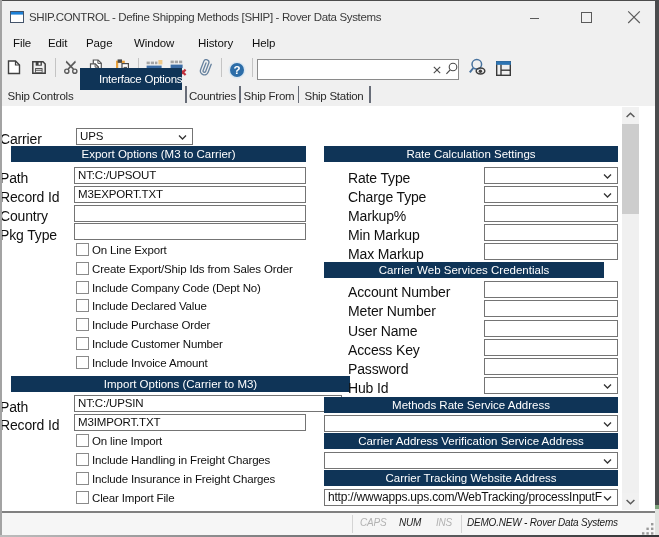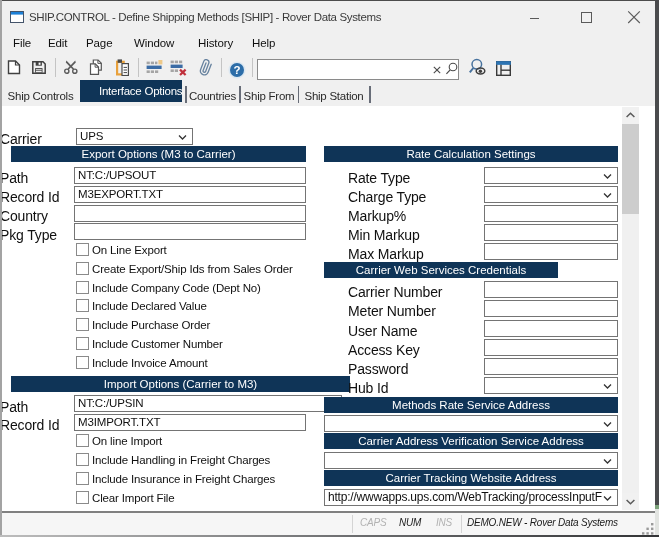--- a/index.html
+++ b/index.html
@@ -19,7 +19,7 @@
   .tsep { position:absolute; top:58px; width:1px; height:19px; background:#c4c4c4; }
   .tab { position:absolute; top:88px; height:18px;
          font-size:11.5px; letter-spacing:-0.25px; color:#2a2a2a; text-align:center; line-height:17px; white-space:nowrap; }
-  .tab.sel { top:80px; height:22px; background:#0f3457; color:#fff; line-height:22px;padding-left:19px; }
+  .tab.sel { top:68px; height:22px; background:#0f3457; color:#fff; line-height:22px;padding-left:19px; }
   .tabsep { position:absolute; top:86px; width:1.5px; height:17px; background:#686d78; }
   #content { position:absolute; left:2px; top:106px; width:653px; height:405px; background:#fff; }
   .hdr { position:absolute; height:16px; background:#0f3457; color:#ffffff; font-size:11.5px;

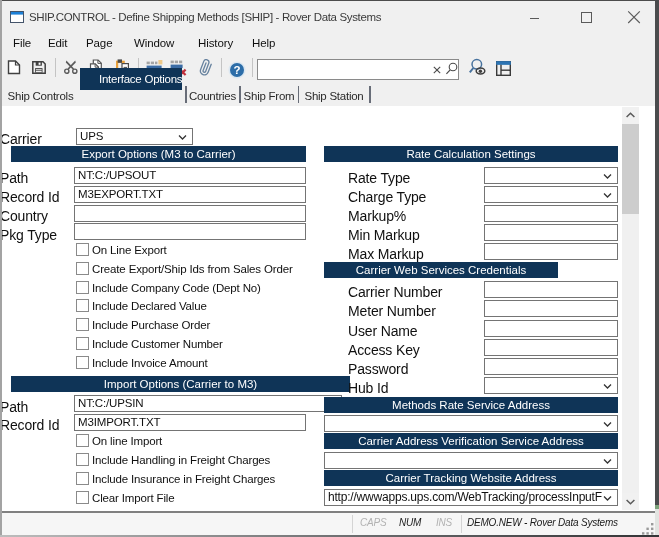--- a/index.html
+++ b/index.html
@@ -228,7 +228,7 @@
   <div class="inp" style="left:484px;top:224px;width:134px"></div>
   <div class="lbl" style="left:348px;width:130px;top:246px">Max Markup</div>
   <div class="inp" style="left:484px;top:243px;width:134px"></div>
-  <div class="hdr" style="left:324px;top:262px;width:234px">Carrier Web Services Credentials</div>
+  <div class="hdr" style="left:324px;top:262px;width:280px">Carrier Web Services Credentials</div>
   <div class="lbl" style="left:348px;width:130px;top:284px">Carrier Number</div>
   <div class="inp" style="left:484px;top:281px;width:134px"></div>
   <div class="lbl" style="left:348px;width:130px;top:303px">Meter Number</div>

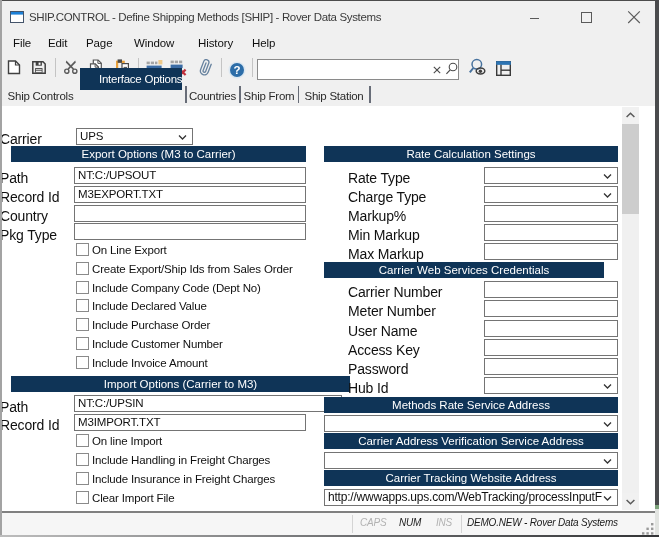--- a/index.html
+++ b/index.html
@@ -229,7 +229,7 @@
   <div class="lbl" style="left:348px;width:130px;top:246px">Max Markup</div>
   <div class="inp" style="left:484px;top:243px;width:134px"></div>
   <div class="hdr" style="left:324px;top:262px;width:280px">Carrier Web Services Credentials</div>
-  <div class="lbl" style="left:348px;width:130px;top:284px">Carrier Number</div>
+  <div class="lbl" style="left:348px;width:130px;top:284px">Account Number</div>
   <div class="inp" style="left:484px;top:281px;width:134px"></div>
   <div class="lbl" style="left:348px;width:130px;top:303px">Meter Number</div>
   <div class="inp" style="left:484px;top:300px;width:134px"></div>

